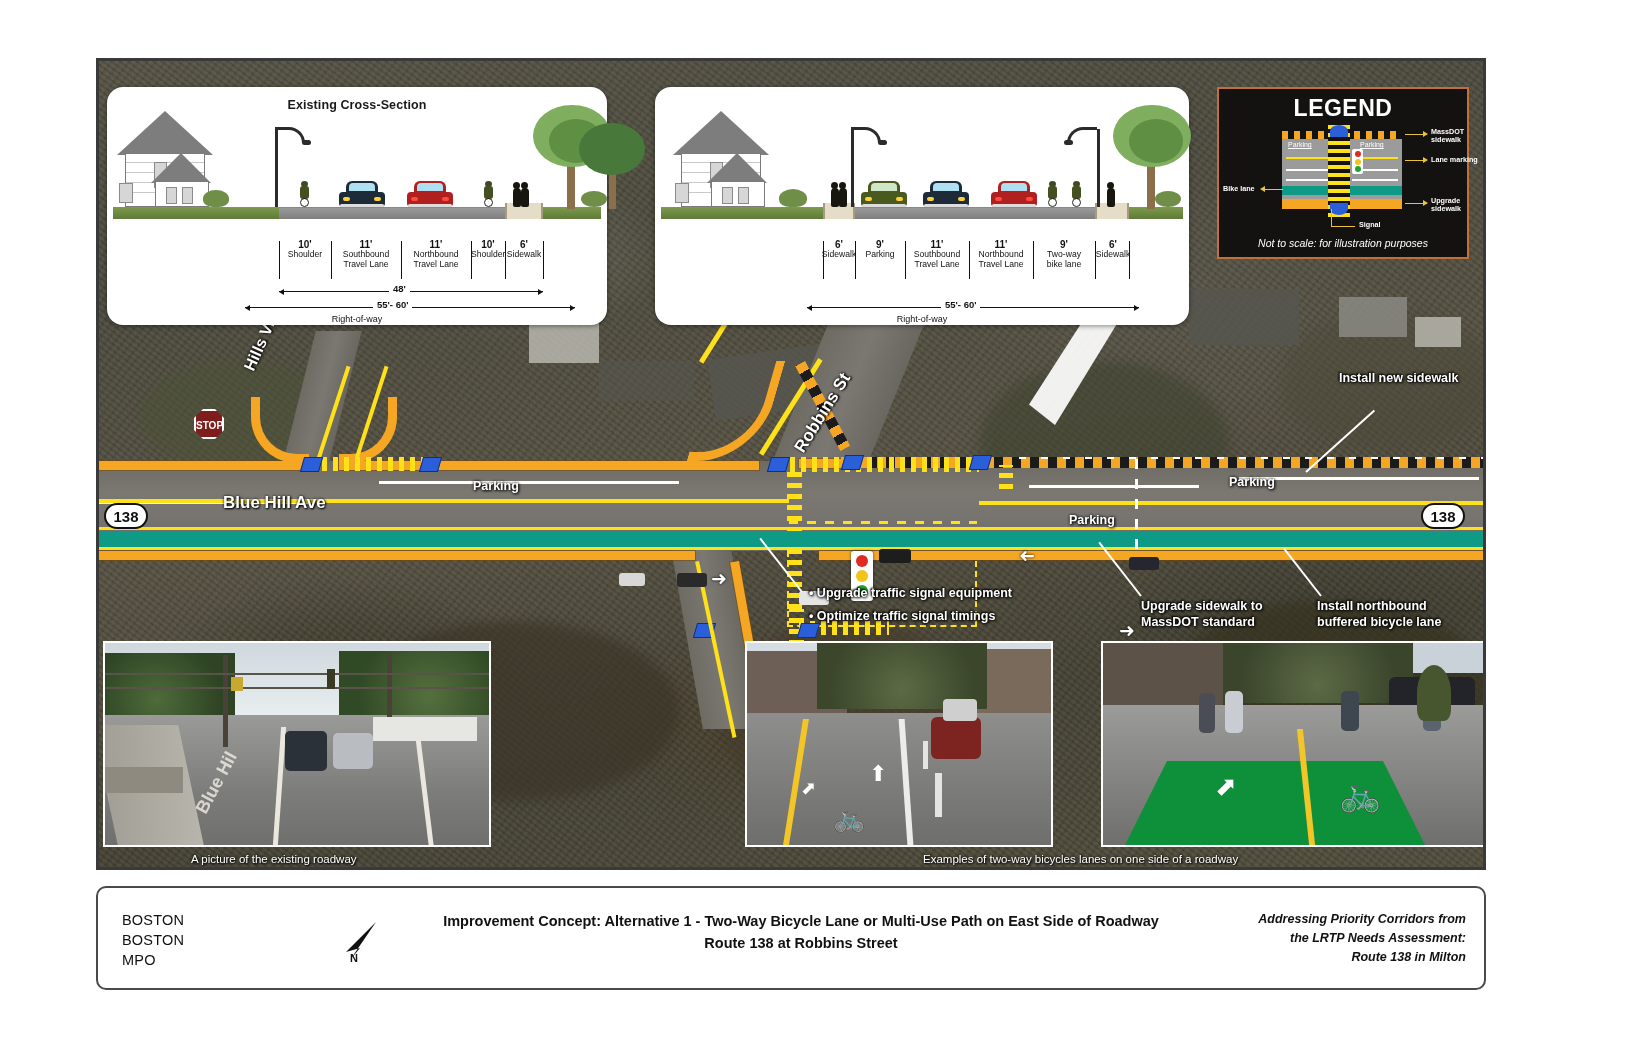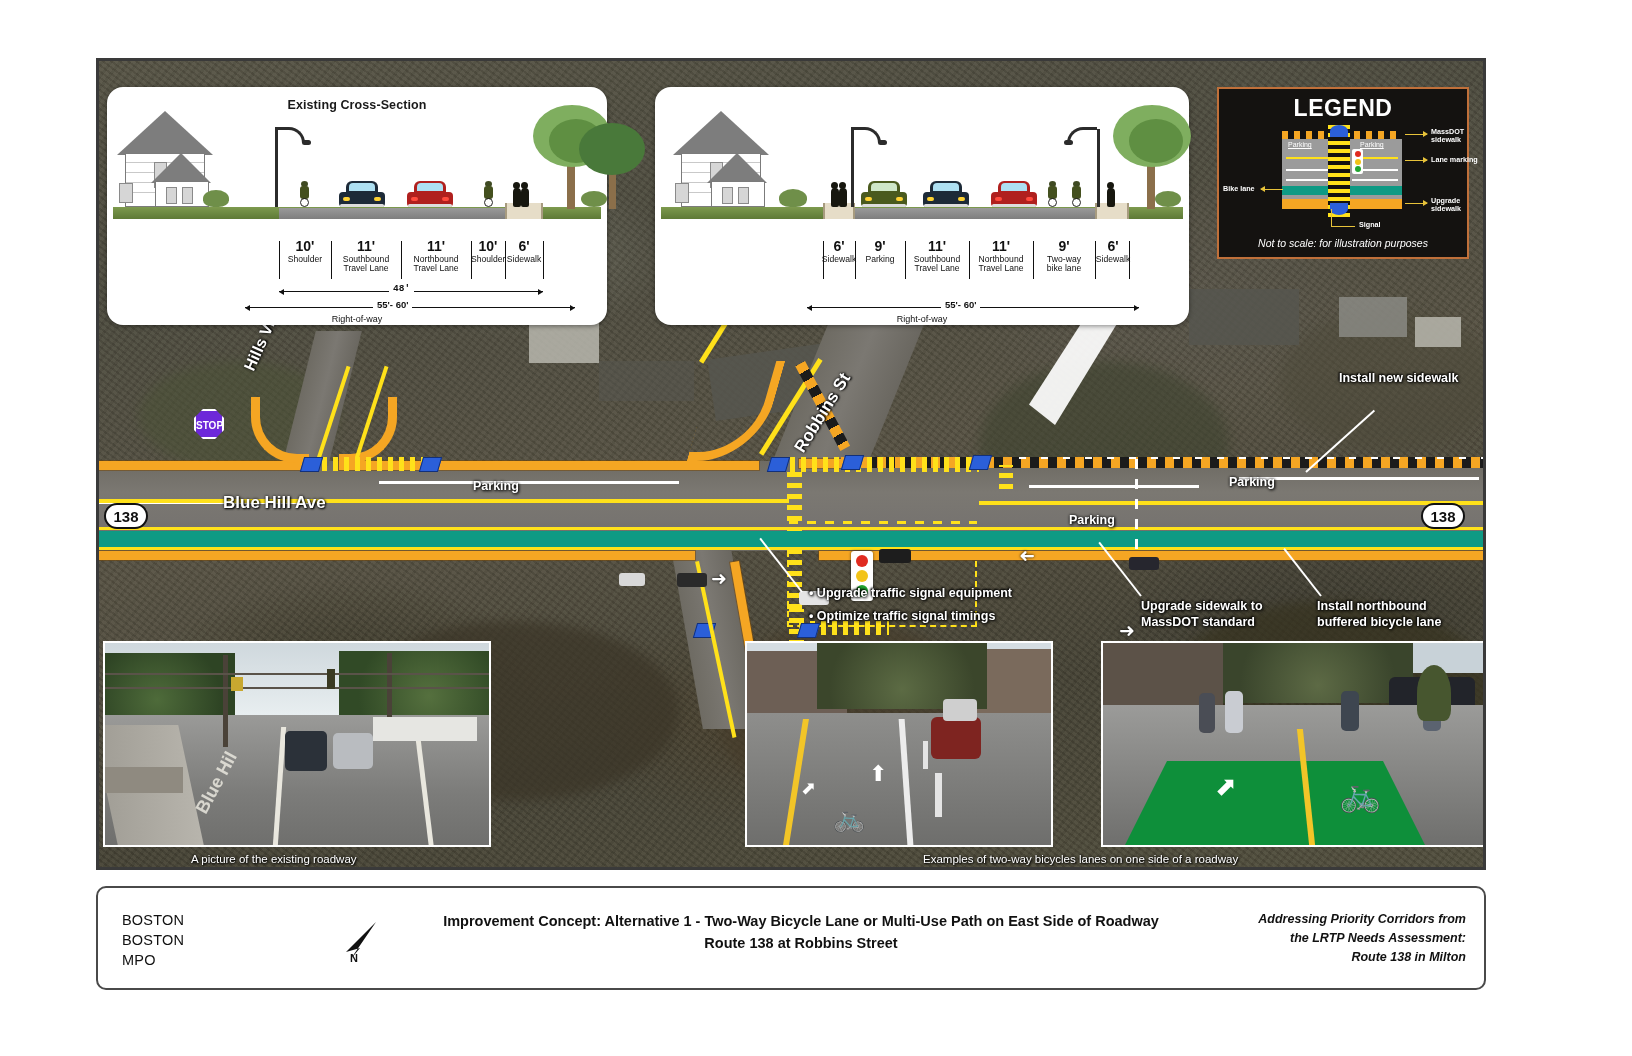--- a/index.html
+++ b/index.html
@@ -122,7 +122,7 @@
   
   .dims { position:absolute; left:0; right:0; }
   .dimcell { position:absolute; text-align:center; font-size:8.6px; color:#111; line-height:1.12; }
-  .dimcell .ft { font-weight:bold; font-size:14px; display:block; }
+  .dimcell .ft { font-weight:bold; font-size:10px; display:block; }
   .tick { position:absolute; width:1px; background:#111; }
   .arrowline { position:absolute; height:1px; background:#111; }
   .arrowline::before, .arrowline::after { content:""; position:absolute; top:-2.5px; border-top:3px solid transparent; border-bottom:3px solid transparent; }

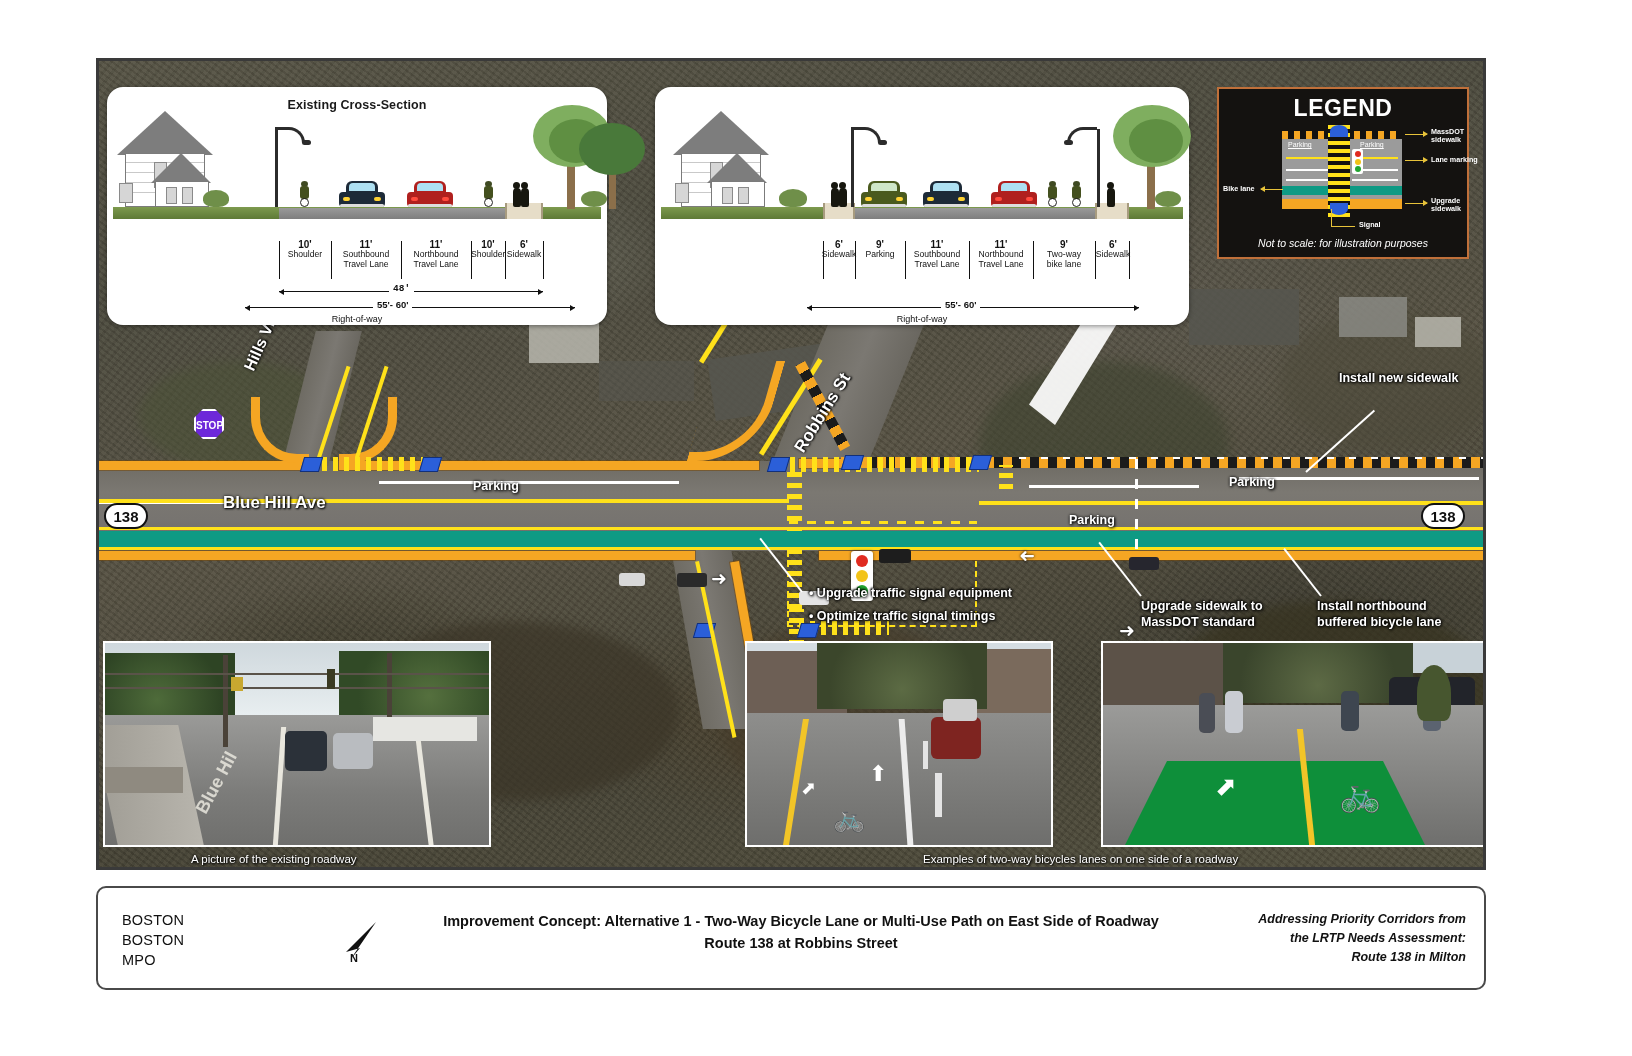--- a/index.html
+++ b/index.html
@@ -435,7 +435,7 @@
 
       <div class="dims" style="top:196px;height:16px;">
         <div class="arrowline" style="left:172px;top:8px;width:264px;"></div>
-        <div class="dimlabel" style="left:282px;top:0;font-family:Liberation Mono, monospace;">48'</div>
+        <div class="dimlabel" style="left:282px;top:0;">48'</div>
       </div>
       <div class="dims" style="top:212px;height:26px;">
         <div class="arrowline" style="left:138px;top:8px;width:330px;"></div>

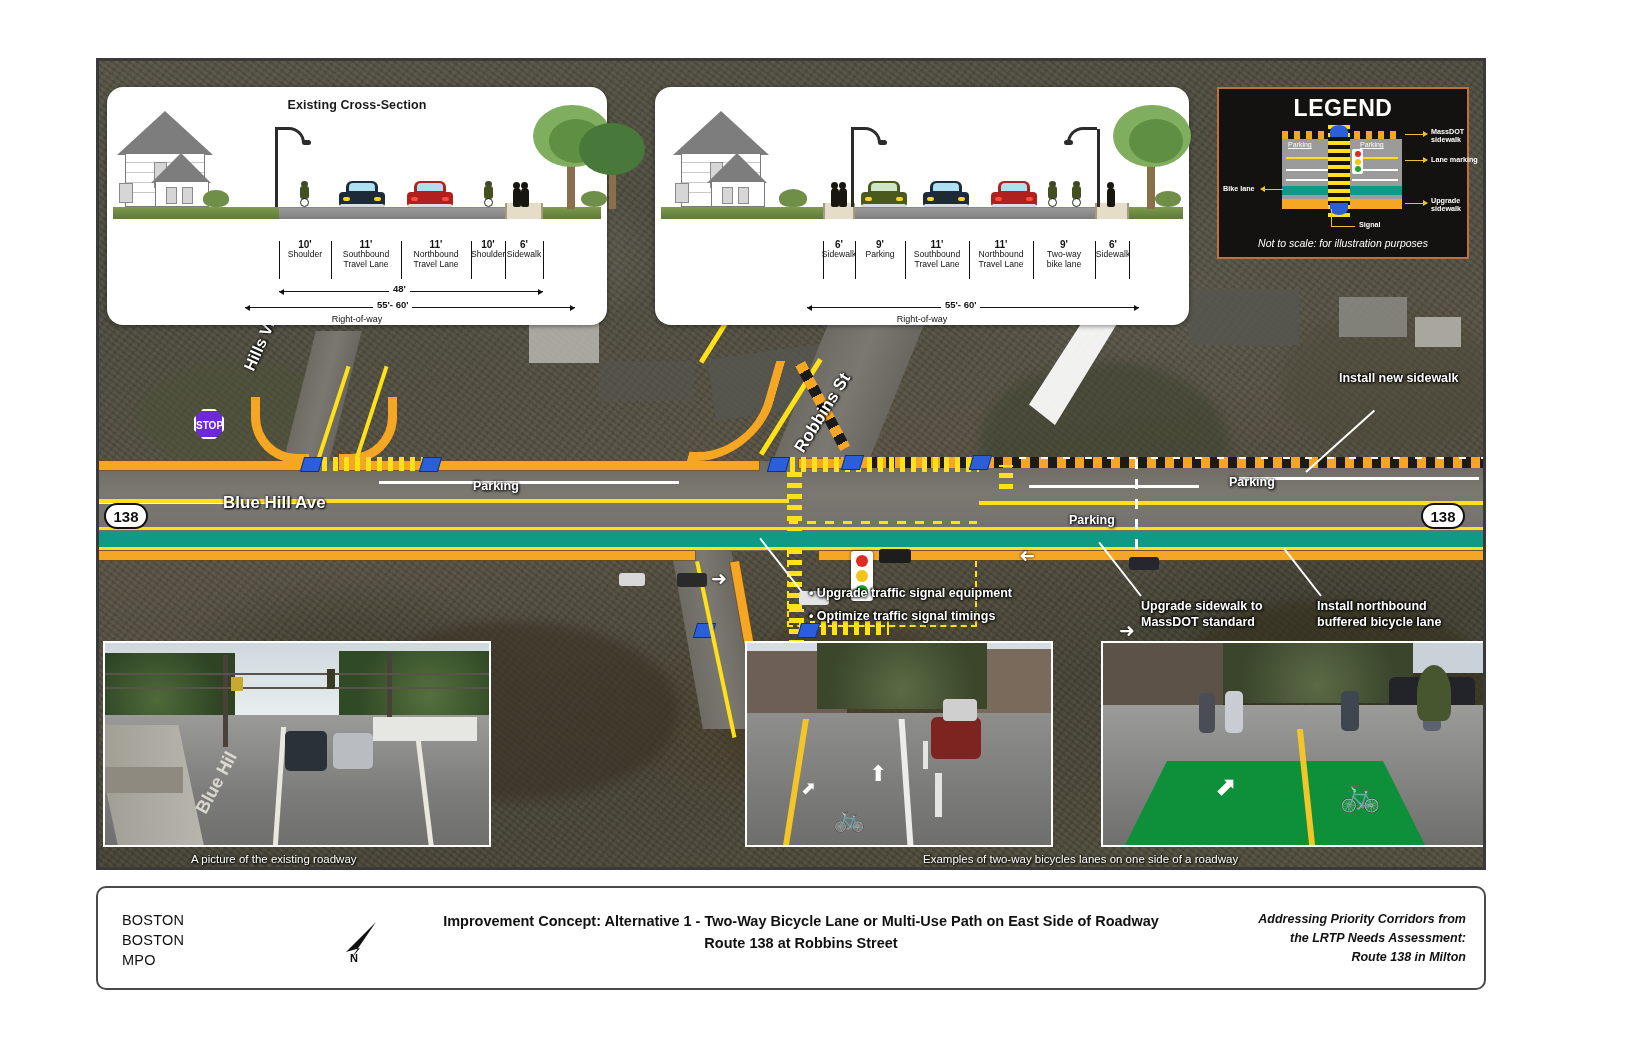--- a/index.html
+++ b/index.html
@@ -157,7 +157,7 @@
   .street-label { position:absolute; color:#fff; font-weight:bold; text-shadow:0 0 3px #000,1px 1px 2px #000; }
   .parking-label { position:absolute; color:#fff; font-size:12.5px; font-weight:bold; text-shadow:0 0 3px #000,1px 1px 3px #000; }
   .stopsign {
-    position:absolute; width:30px; height:30px; background:#6d28d9; color:#fff;
+    position:absolute; width:30px; height:30px; background:#7f1d1d; color:#fff;
     font-size:10px; font-weight:bold; text-align:right; line-height:30px;
     border:2px solid #fff; clip-path:polygon(30% 0,70% 0,100% 30%,100% 70%,70% 100%,30% 100%,0 70%,0 30%);
   }

